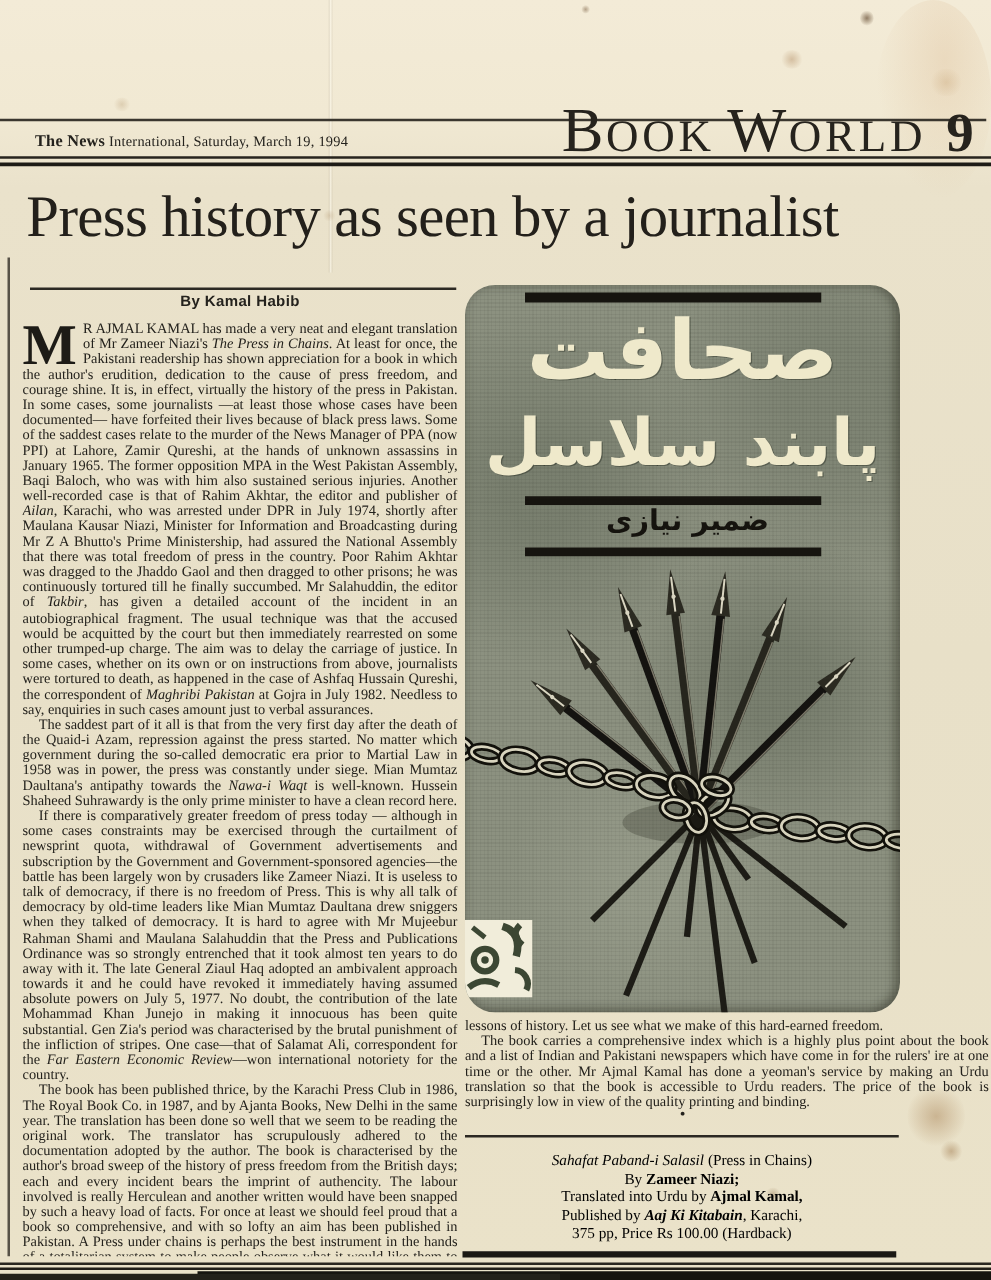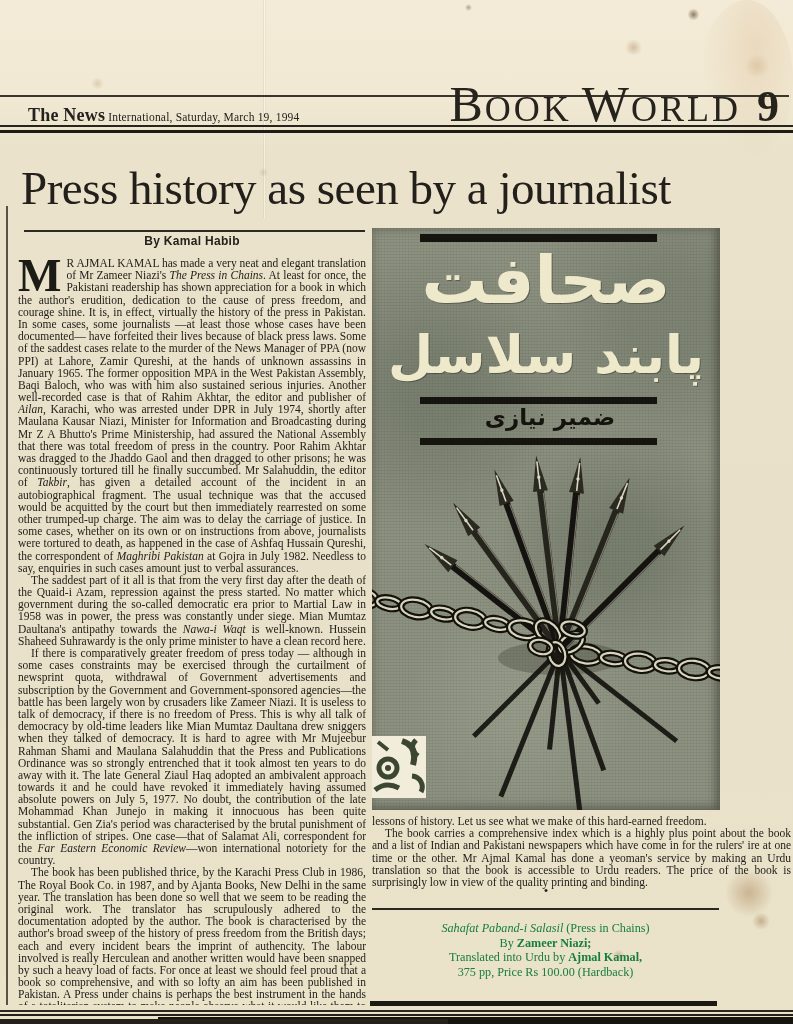--- a/index.html
+++ b/index.html
@@ -16,7 +16,7 @@
   
   #masthead-rule-thin{left:0;top:95px;width:789px;height:2px;background:#3a362e;z-index:1;}
   #masthead-left{left:28px;top:105px;z-index:2;font-size:11.5px;letter-spacing:.2px;white-space:nowrap;}
-  #masthead-left b{font-size:18px;}
+  #masthead-left b{font-size:13px;}
   #masthead-right{right:14px;top:79px;z-index:2;white-space:nowrap;font-size:0;line-height:1;margin-left:37px;}
   #masthead-right span{display:inline-block;vertical-align:baseline;font-family:"Liberation Serif",serif;color:#26231d;}
   .bw-big{font-size:50px;letter-spacing:2px;}

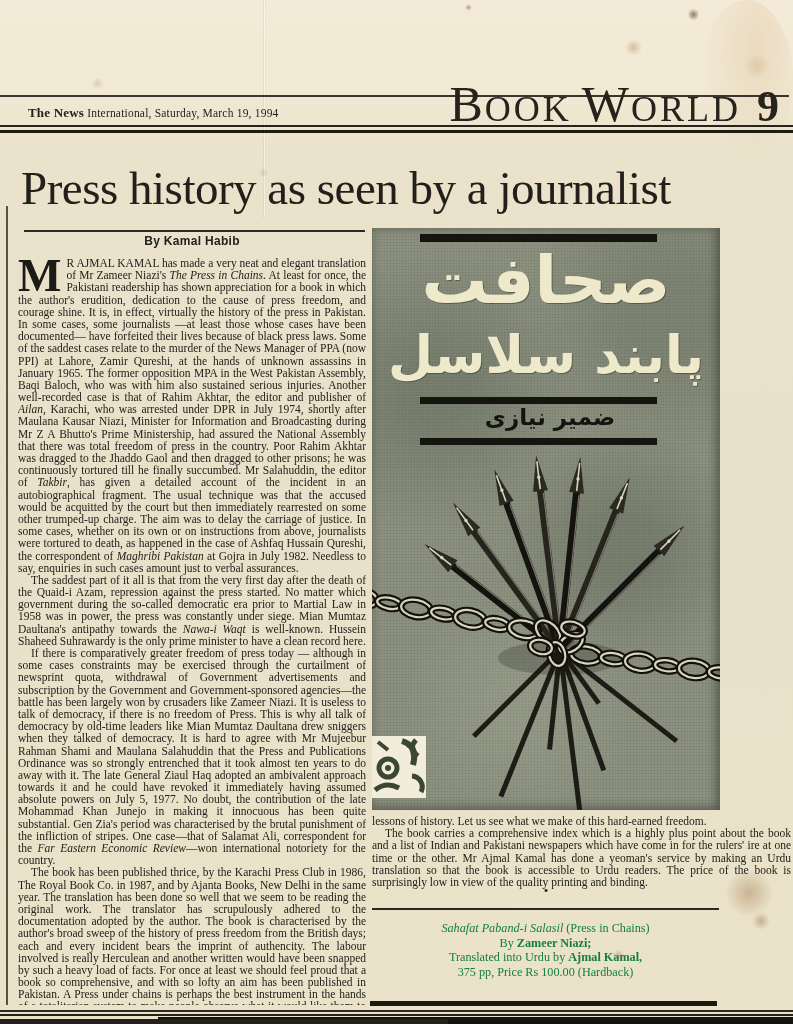--- a/index.html
+++ b/index.html
@@ -26,7 +26,7 @@
   #mast-rule-a{left:0;top:125px;width:793px;height:2.2px;background:#27241e;}
   #mast-rule-b{left:0;top:129.5px;width:793px;height:3.6px;background:#1d1b16;}
   
-  #headline{left:0;top:163px;width:692px;text-align:center;font-size:47px;letter-spacing:-.5px;color:#23201b;line-height:1.1;}
+  #headline{left:0;top:149px;width:692px;text-align:center;font-size:47px;letter-spacing:-.5px;color:#23201b;line-height:1.1;}
   
   #left-rule{left:6px;top:206px;width:1.5px;height:799px;background:rgba(50,46,38,.8);}
   #byline-rule{left:24px;top:230px;width:341px;height:1.8px;background:#2c2923;}

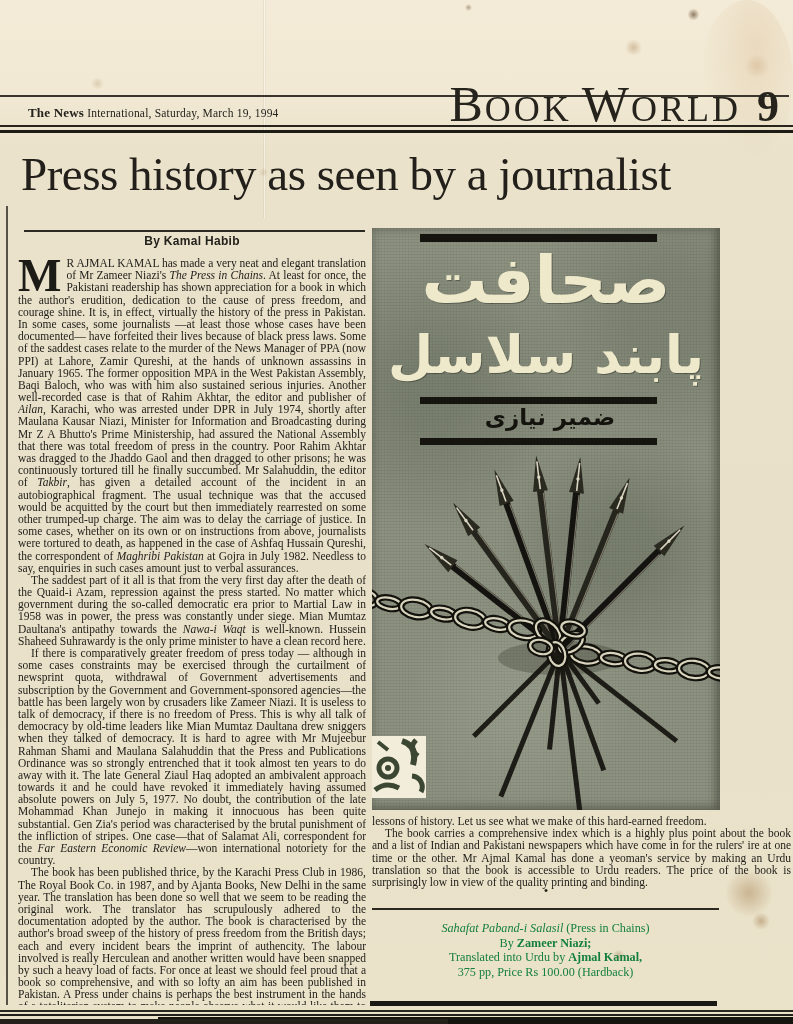--- a/index.html
+++ b/index.html
@@ -46,6 +46,7 @@
       repeating-linear-gradient(90deg, rgba(0,0,0,.045) 0 1px, transparent 1px 3px),
       var(--cover-bg);
     box-shadow:inset -5px 0 8px rgba(40,40,30,.35), inset 0 -4px 8px rgba(40,40,30,.25);
+    border-radius:24px;
   }
   .cover-bar{position:absolute;left:48px;width:237px;background:var(--bar);}
   #cover-bar-top{top:6px;height:8px;}

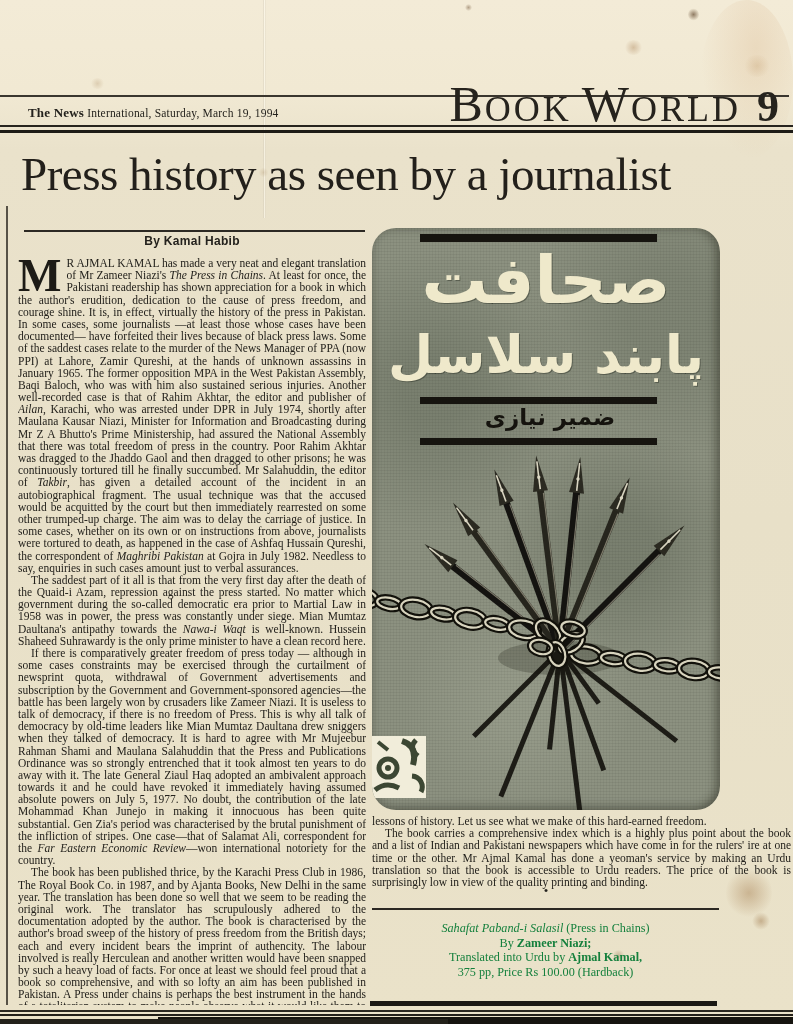--- a/index.html
+++ b/index.html
@@ -65,7 +65,7 @@
   #end-dot{left:372px;top:883px;width:348px;text-align:center;font-size:13px;}
   #footer-rule{left:372px;top:908px;width:347px;height:1.8px;background:#2b2822;}
   #book-details{left:372px;top:921px;width:347px;}
-  #book-details p{margin:0;text-align:center;font-size:12.2px;line-height:14.6px;color:#15803d;}
+  #book-details p{margin:0;text-align:center;font-size:12.2px;line-height:14.6px;color:#000000;}
   #thick-rule{left:370px;top:1001px;width:347px;height:4.5px;background:#1b1914;}
   #bottom-rule-a{left:0;top:1009.5px;width:793px;height:2px;background:#2a2720;}
   #bottom-rule-b{left:0;top:1013.5px;width:793px;height:2.4px;background:#221f19;}

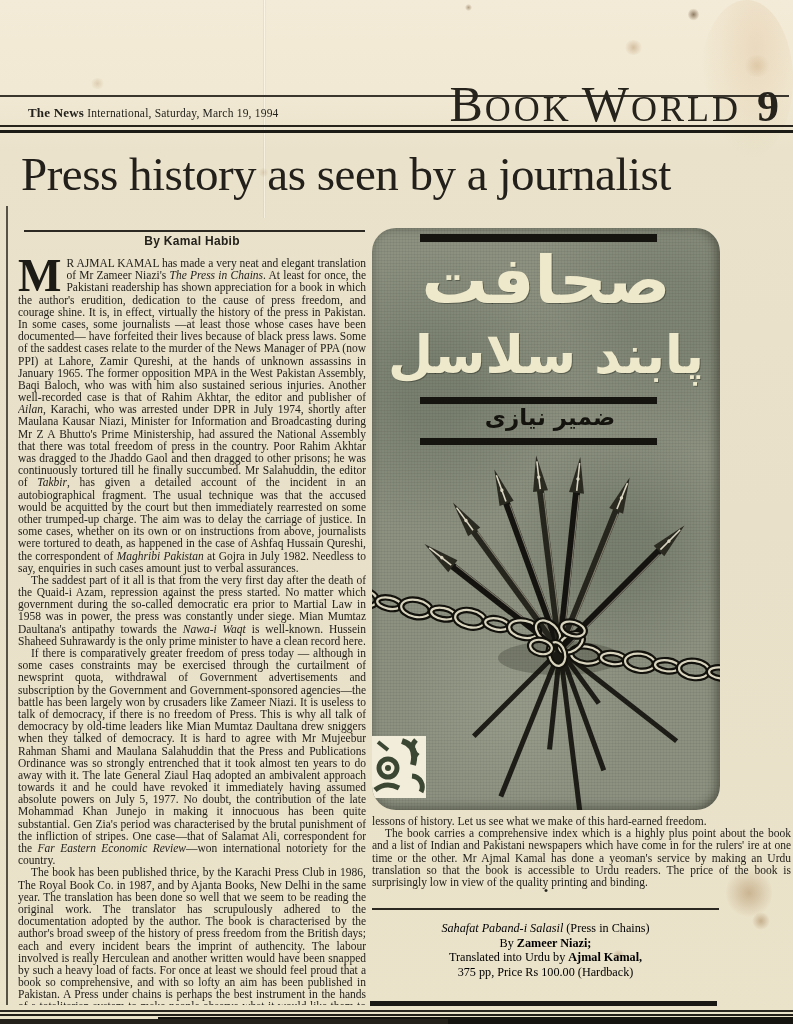--- a/index.html
+++ b/index.html
@@ -271,6 +271,7 @@
     <p><i>Sahafat Paband-i Salasil</i> (Press in Chains)</p>
     <p>By <b>Zameer Niazi;</b></p>
     <p>Translated into Urdu by <b>Ajmal Kamal,</b></p>
+    <p>Published by <b style="font-style: italic;">Aaj Ki Kitabain</b>, Karachi,</p>
     <p>375 pp, Price Rs 100.00 (Hardback)</p>
   </div>
 <div id="thick-rule" class="abs"></div>

